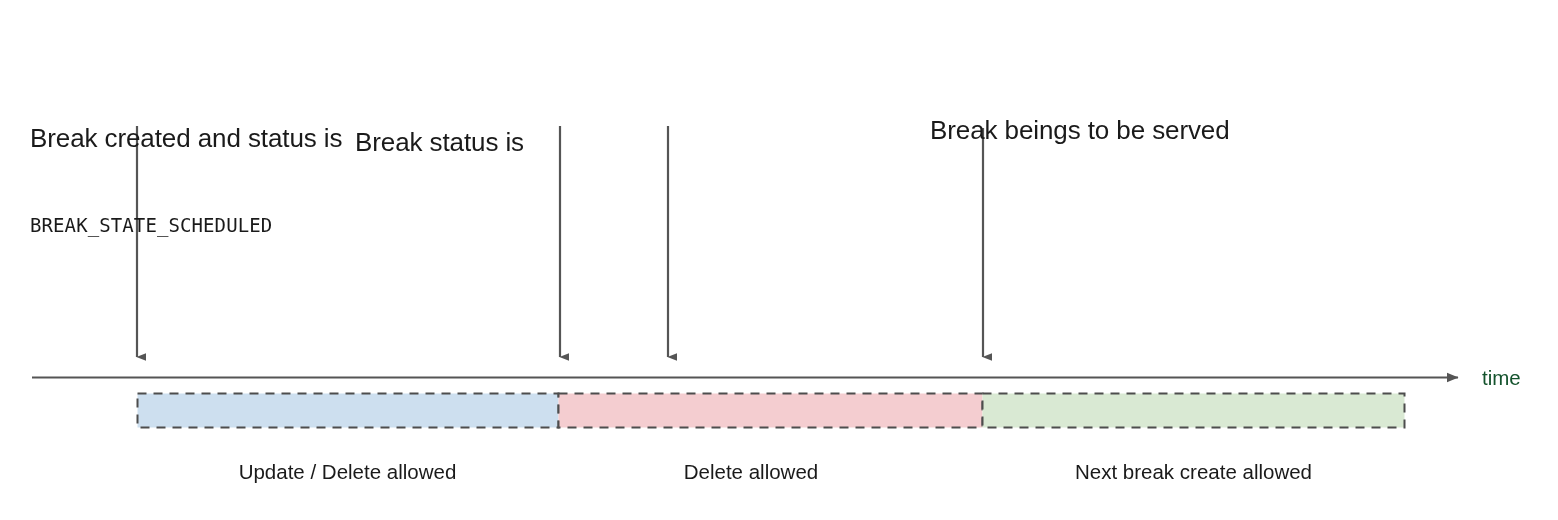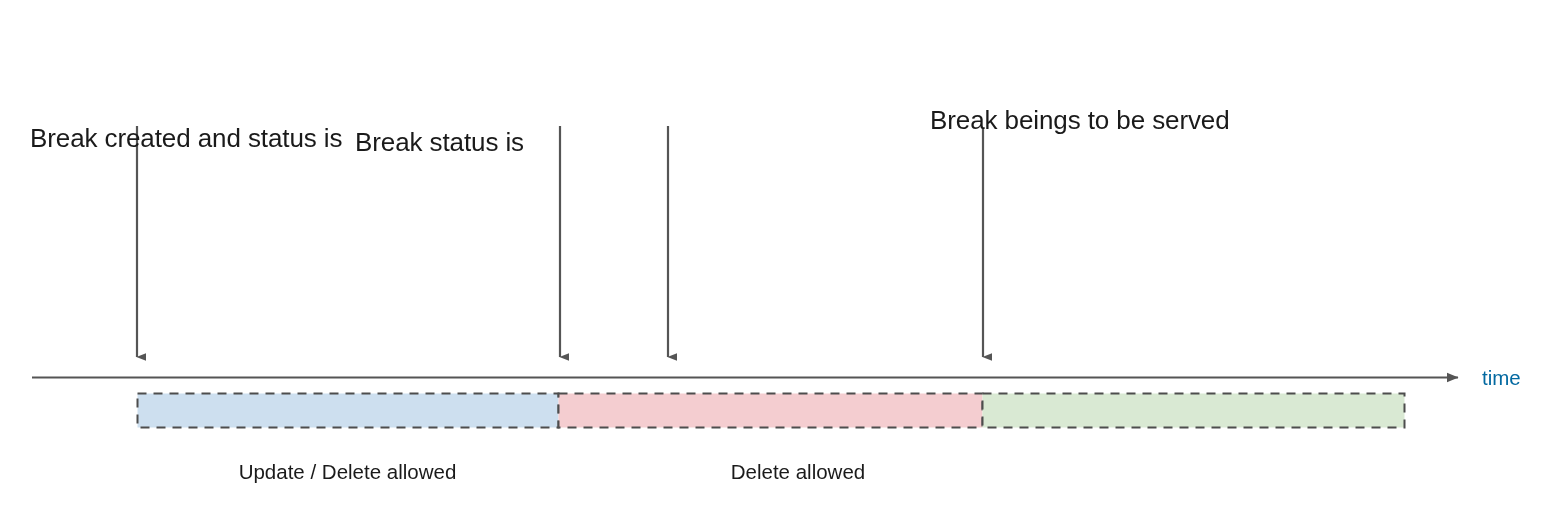--- a/index.html
+++ b/index.html
@@ -95,7 +95,7 @@
   </div>
 
 
-  <div class="annotation" style="left:930px; top:24px;">
+  <div class="annotation" style="left:930px; top:34px;">
     <span class="plain">Break beings to be served</span>
   </div>
 

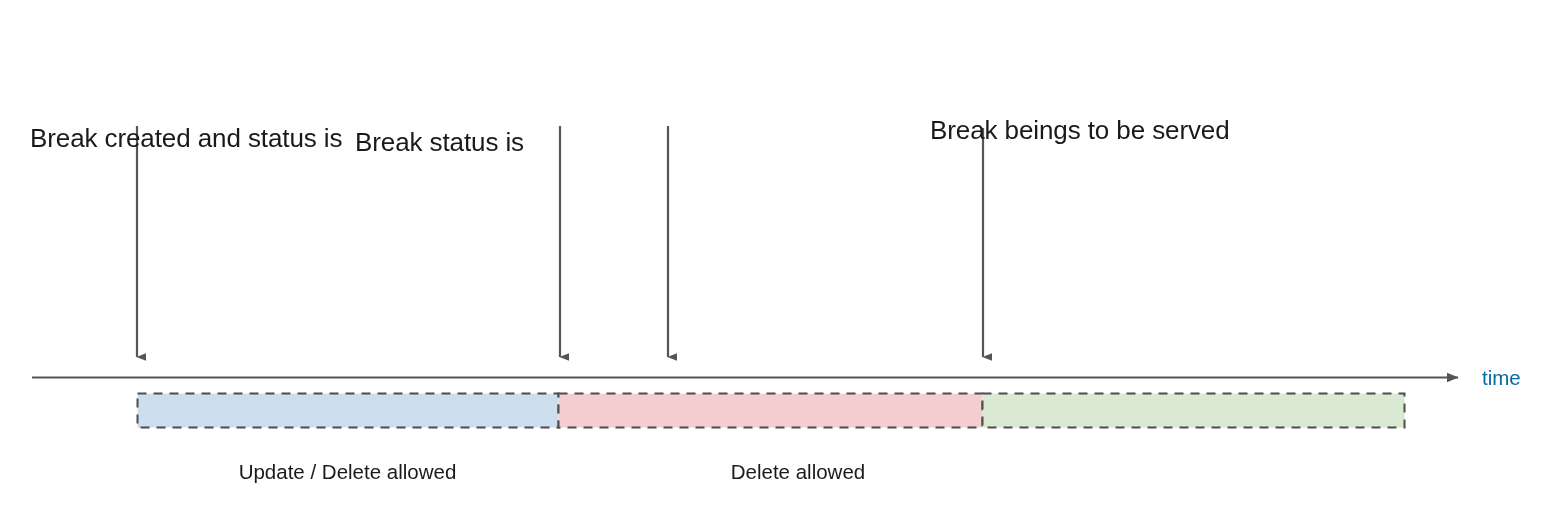--- a/index.html
+++ b/index.html
@@ -88,6 +88,7 @@
 
   <div class="annotation" style="left:30px; top:42px;">
     <span class="plain">Break created and status is</span>
+    <span class="mono">BREAK_STATE_SCHEDULED</span>
   </div>
 
   <div class="annotation" style="left:355px; top:46px;">

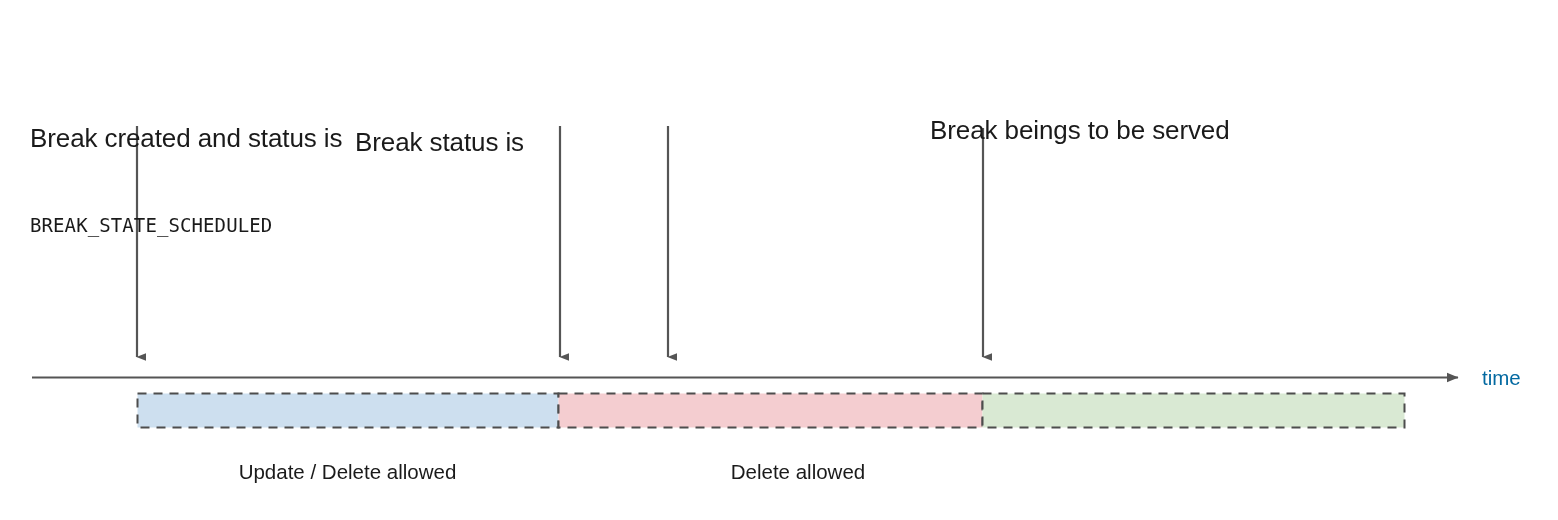--- a/index.html
+++ b/index.html
@@ -47,7 +47,7 @@
     position: absolute;
     font-family: "Liberation Sans", sans-serif;
     font-size: 20.5px;
-    color: #0369a1;
+    color: #14532d;
     white-space: pre;
     text-align: right;
   }

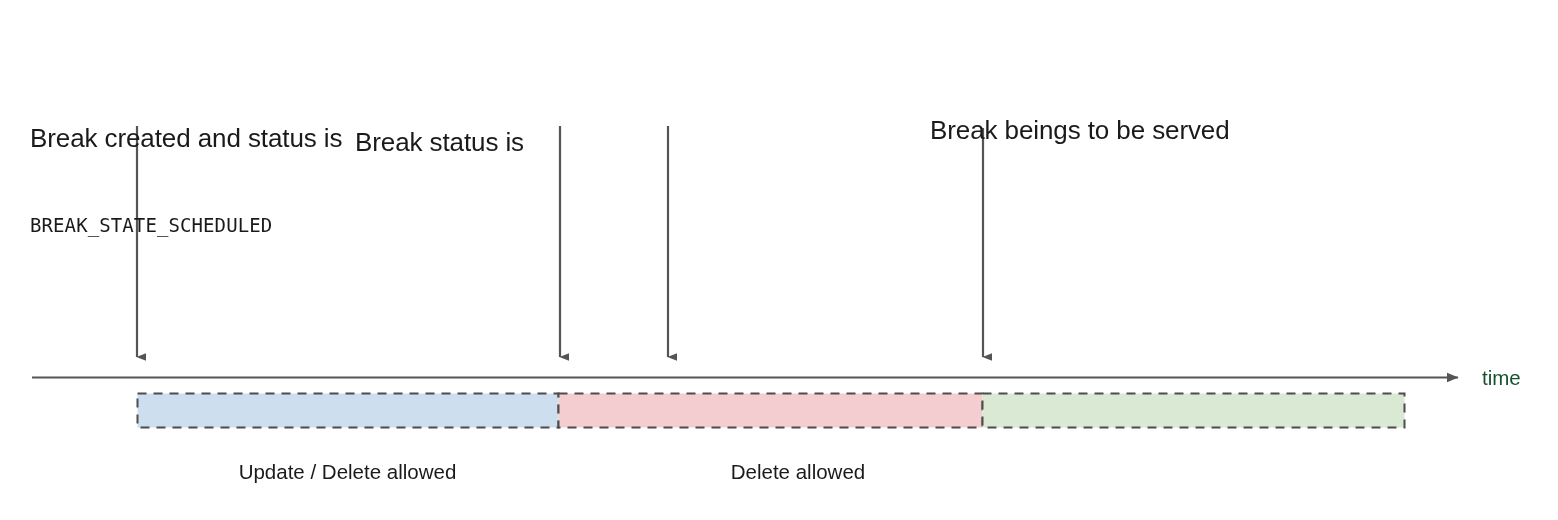--- a/index.html
+++ b/index.html
@@ -103,7 +103,7 @@
   <div class="axis-label" style="left:1482px; top:366px;">time</div>
 
   <div class="caption" style="left:137px; top:460px; width:421px;text-align:center;">Update / Delete allowed</div>
-  <div class="caption" style="left:586px; top:460px; width:424px;">Delete allowed</div>
+  <div class="caption" style="left:539px; top:460px; width:424px;">Delete allowed</div>
 
 </div>
 

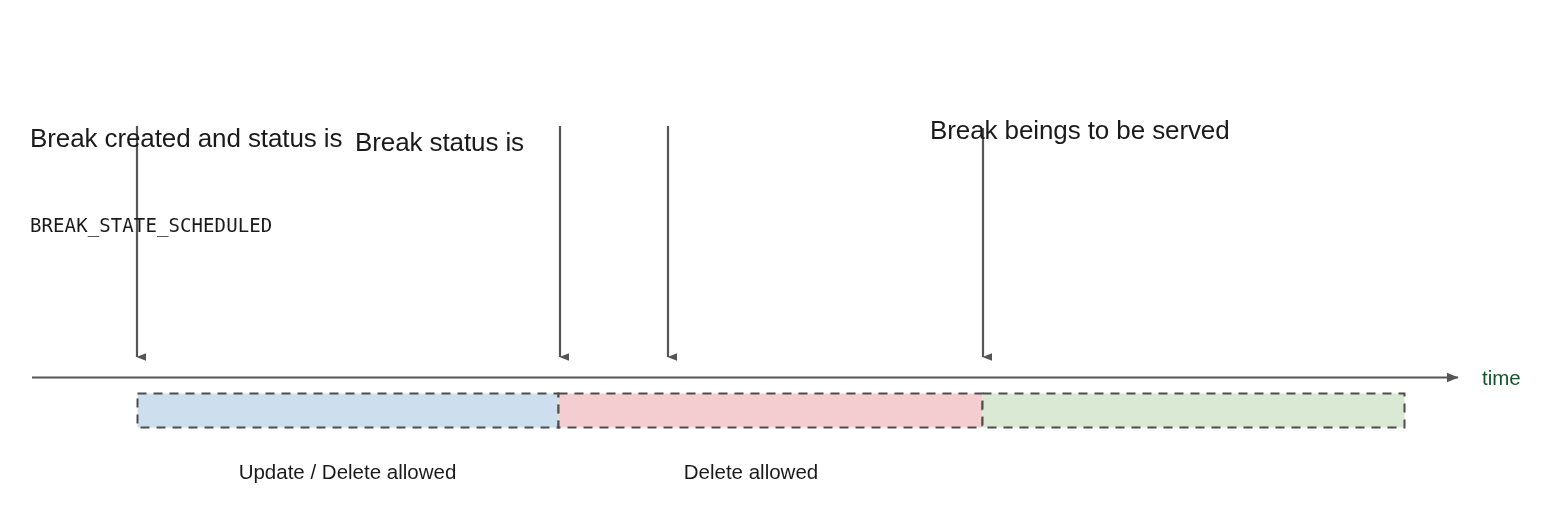--- a/index.html
+++ b/index.html
@@ -104,6 +104,7 @@
 
   <div class="caption" style="left:137px; top:460px; width:421px;text-align:center;">Update / Delete allowed</div>
   <div class="caption" style="left:539px; top:460px; width:424px;">Delete allowed</div>
+  <div class="caption" style="left:982px; top:460px; width:423px;">Next break create allowed</div>
 
 </div>
 

